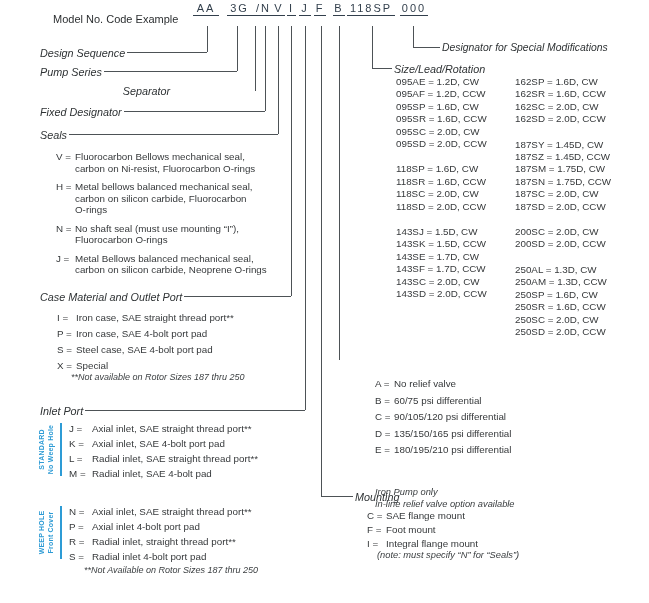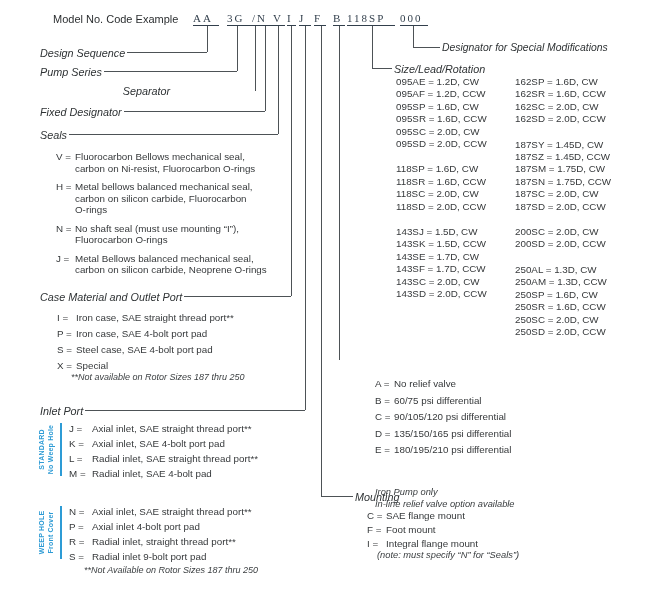--- a/index.html
+++ b/index.html
@@ -14,11 +14,10 @@
   .title { position:absolute; left:53px; top:13px; font-size:11px; color:#2c2f31; white-space:nowrap; }
 
   .seg {
-    position:absolute; top:12px; height:14px; box-sizing:border-box;
-    text-align:left; font-size:11px; letter-spacing:2px; line-height:13px;
+    position:absolute; top:2px; height:14px; box-sizing:border-box;
+    text-align:center; font-size:11px; letter-spacing:2px; line-height:13px;
     color:var(--code_text,#323f4c); border-bottom:1px solid var(--code_text,#323f4c);
     white-space:nowrap;
-    font-family:Liberation Serif, serif;
   }
 
   .lbl-row { position:absolute; display:flex; align-items:center; height:13px; }

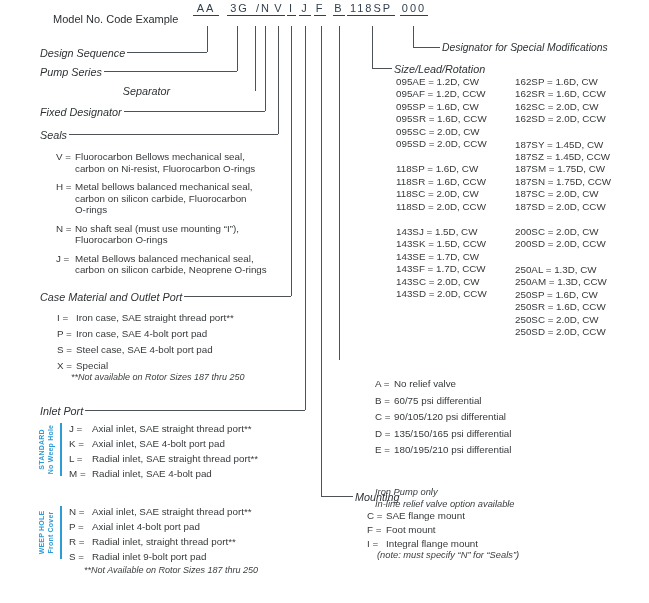--- a/index.html
+++ b/index.html
@@ -200,7 +200,7 @@
     </div>
     <div class="item">
       <span class="code">S =</span>
-      <span class="txt">Radial inlet 9-bolt port pad</span>
+      <span class="txt">Radial inlet 4-bolt port pad</span>
     </div>
   </div>
   <div class="footnote" style="left:84px;top:565px;">**Not Available on Rotor Sizes 187 thru 250</div>

